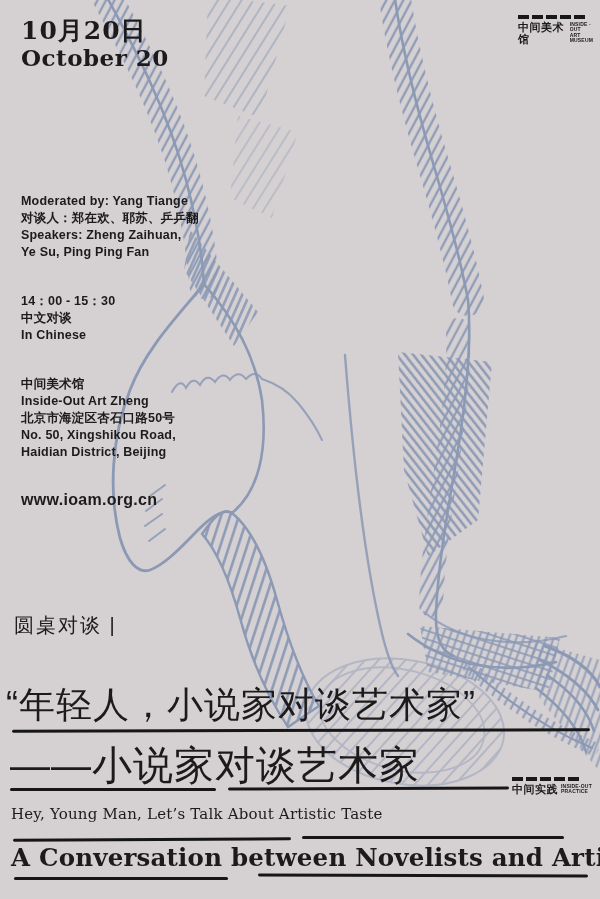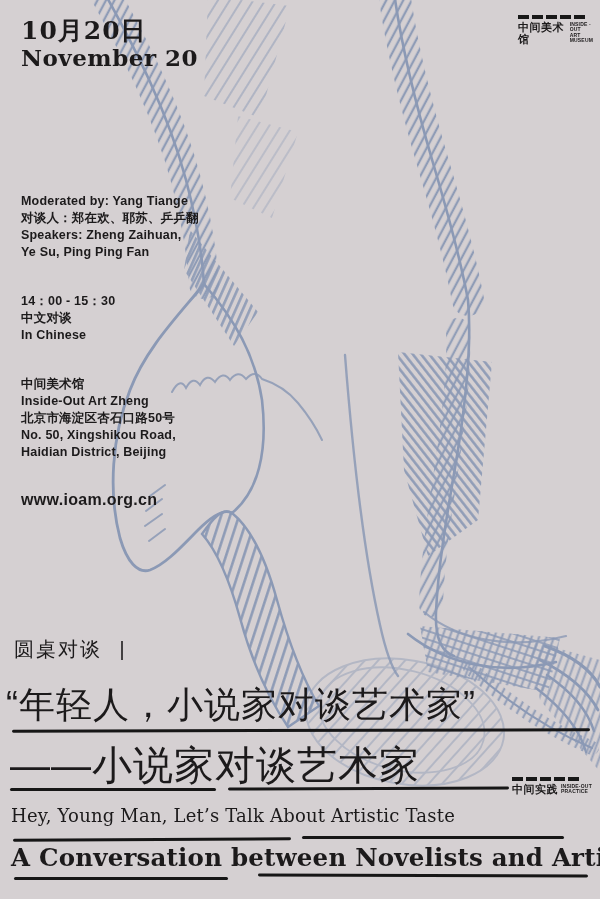--- a/index.html
+++ b/index.html
@@ -122,7 +122,7 @@
   </svg>
 
   <div class="abs slab date-zh">10月20日</div>
-  <div class="abs slab date-en">November 20</div>
+  <div class="abs slab date-en">October 20</div>
 
   <div class="abs logo logo-top">
     <div class="dashes">

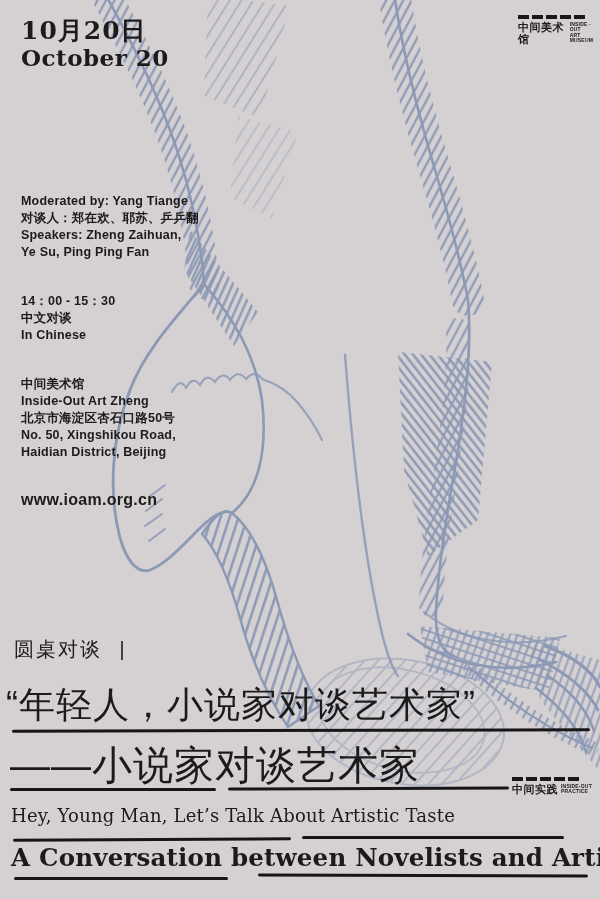--- a/index.html
+++ b/index.html
@@ -34,7 +34,7 @@
   .website{left:21px;top:491px;font-size:16px;font-weight:600;letter-spacing:.3px;}
 
   
-  .event-type{left:14px;top:636px;font-size:20px;font-weight:500;letter-spacing:2px;font-family:Liberation Mono, monospace;}
+  .event-type{left:14px;top:612px;font-size:20px;font-weight:500;letter-spacing:2px;}
   .title-zh1{left:6px;top:681px;font-size:36px;font-weight:500;letter-spacing:1px;white-space:nowrap;}
   .title-zh2{left:10px;top:738px;font-size:40px;font-weight:500;letter-spacing:1px;white-space:nowrap;}
   .title-en1{left:11px;top:805px;font-size:18px;letter-spacing:.2px;white-space:nowrap;}

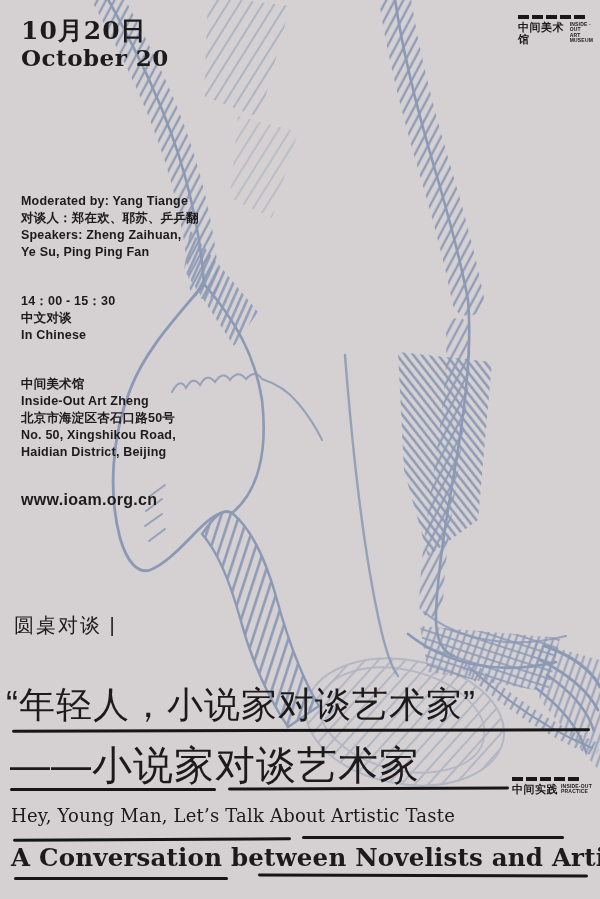--- a/index.html
+++ b/index.html
@@ -37,7 +37,7 @@
   .event-type{left:14px;top:612px;font-size:20px;font-weight:500;letter-spacing:2px;}
   .title-zh1{left:6px;top:681px;font-size:36px;font-weight:500;letter-spacing:1px;white-space:nowrap;}
   .title-zh2{left:10px;top:738px;font-size:40px;font-weight:500;letter-spacing:1px;white-space:nowrap;}
-  .title-en1{left:11px;top:805px;font-size:18px;letter-spacing:.2px;white-space:nowrap;}
+  .title-en1{left:11px;top:805px;font-size:15px;letter-spacing:.2px;white-space:nowrap;}
   .title-en2{left:11px;top:843px;font-size:24.5px;font-weight:700;letter-spacing:.2px;white-space:nowrap;}
 
   .rule{position:absolute;background:#161616;border-radius:2px;}

